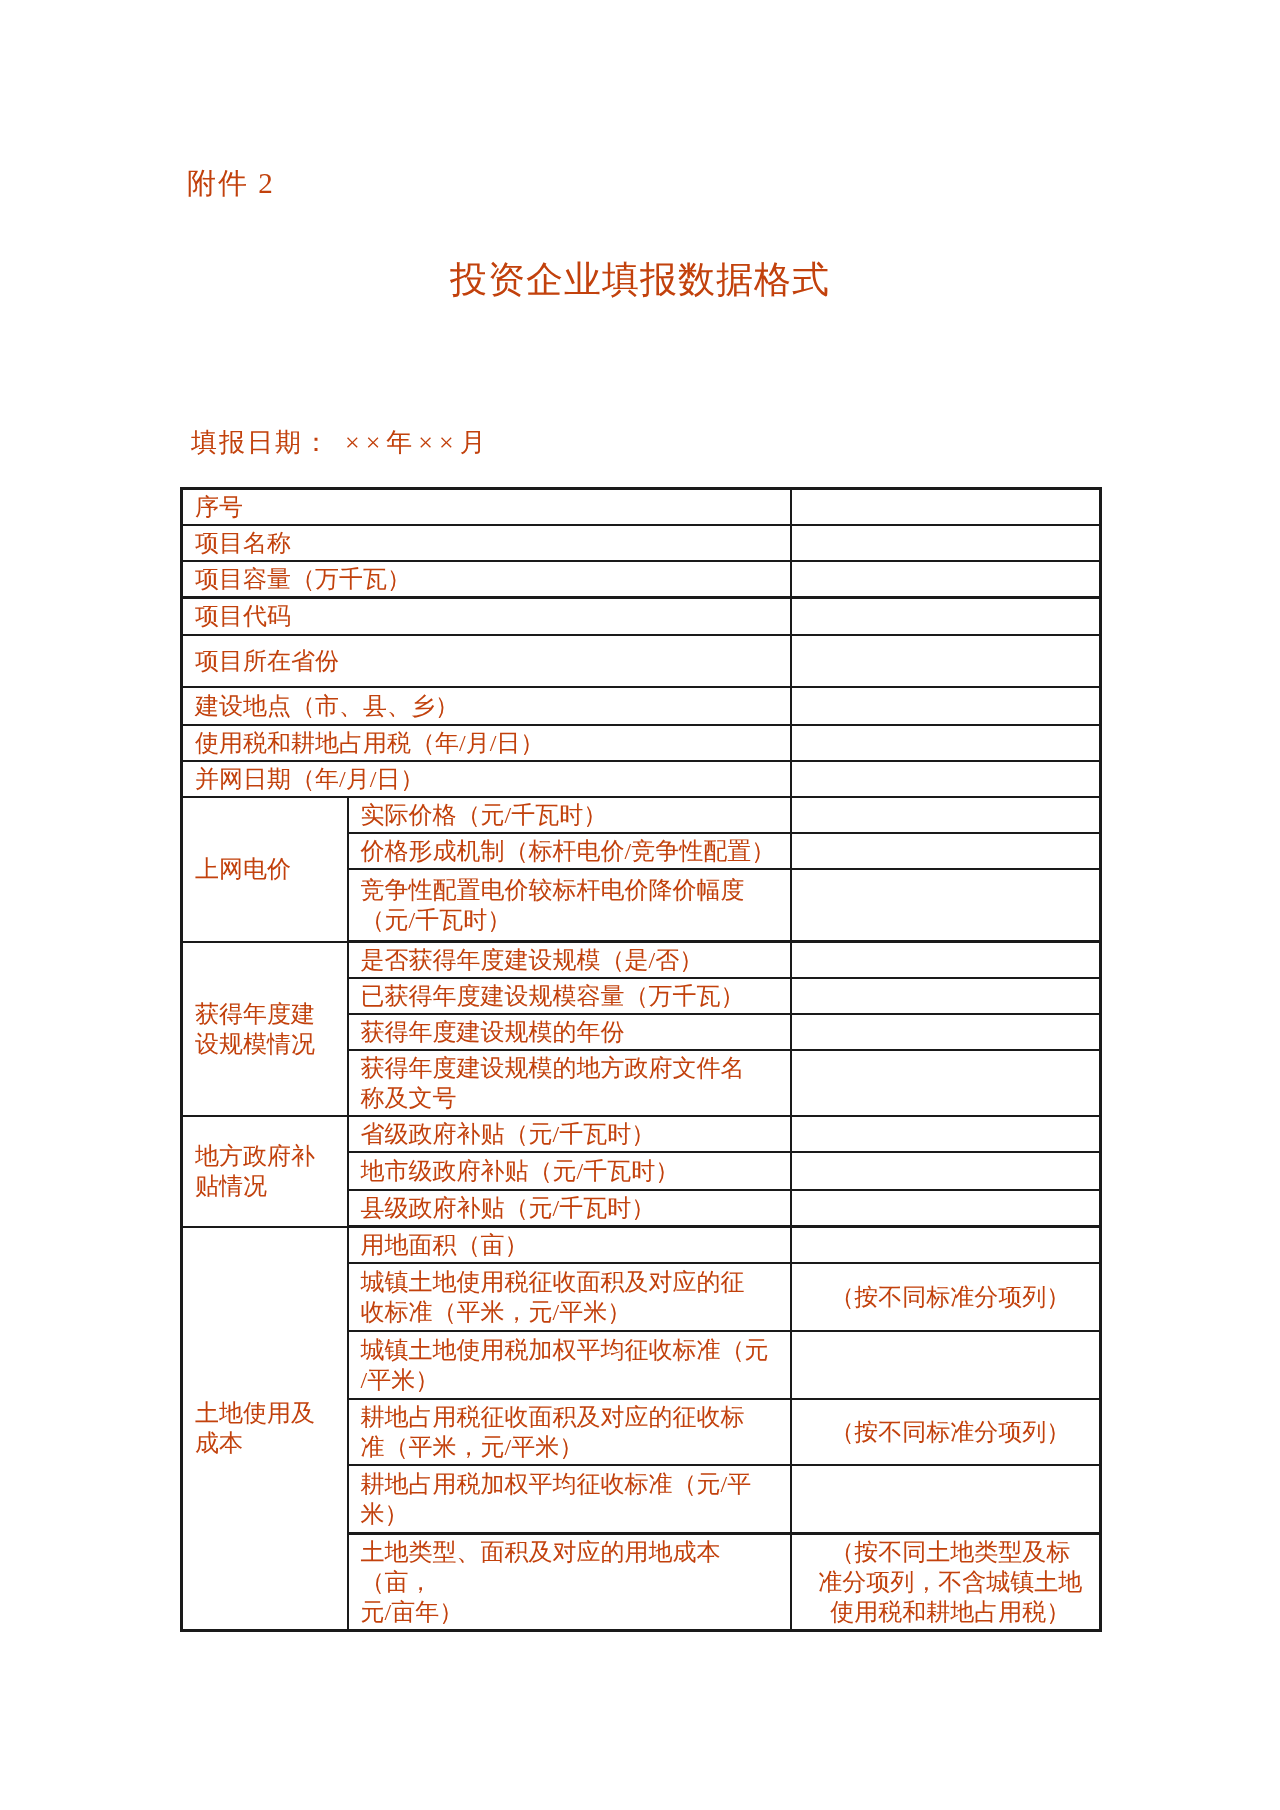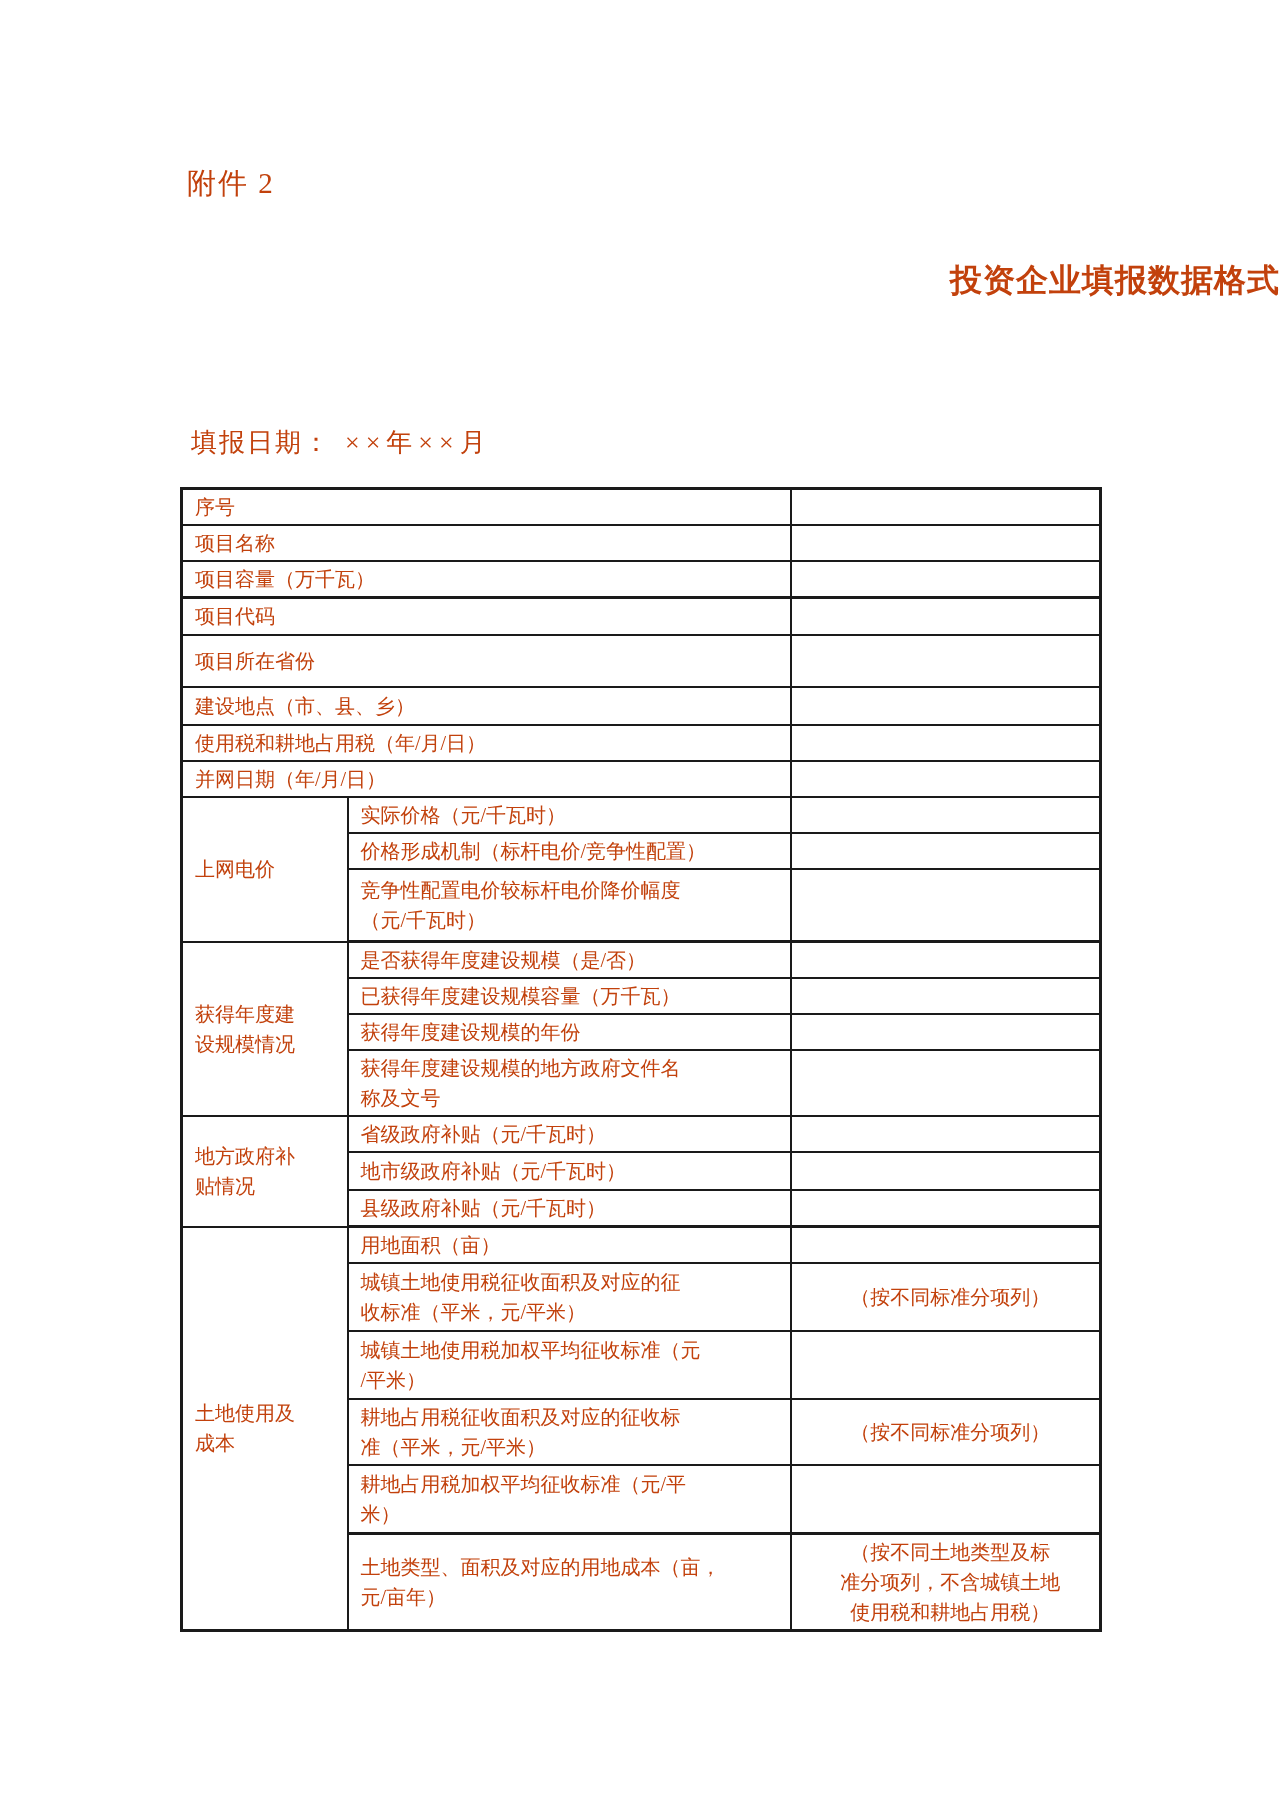--- a/index.html
+++ b/index.html
@@ -18,10 +18,10 @@
   }
   .doc-title{
     position:absolute;left:0;top:260px;width:100%;
-    text-align:right;
+    text-align:center;
     font-family:"Liberation Sans","DejaVu Sans",sans-serif;
-    font-weight:700;
-    font-size:32px;line-height:40px;letter-spacing:1px;
+    font-weight:400;
+    font-size:37px;line-height:40px;letter-spacing:1px;
     margin:0;
   }
   .date-line{

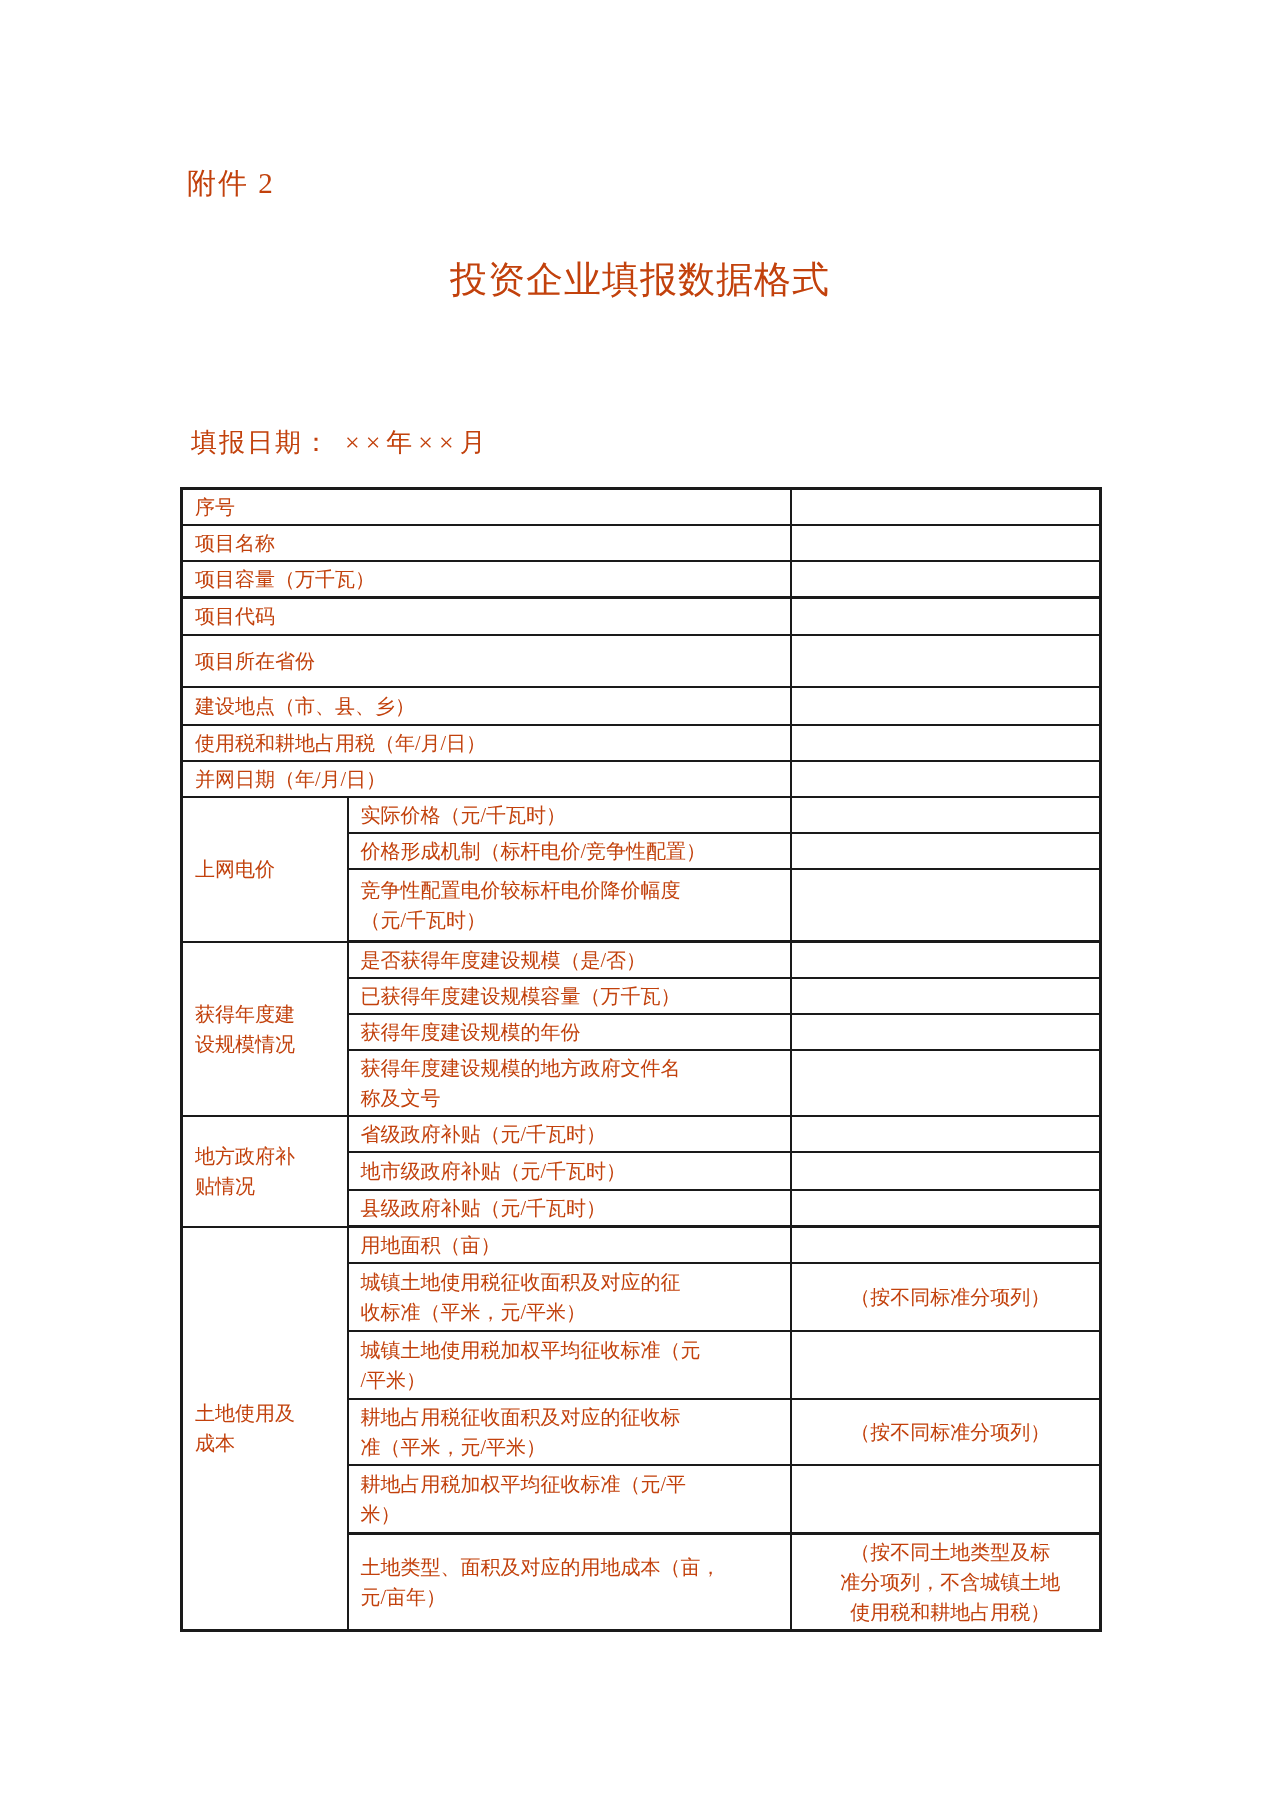--- a/index.html
+++ b/index.html
@@ -40,7 +40,7 @@
   }
   table.form td{
     border:2px solid #1a1a1a;
-    font-size:20px;
+    font-size:24px;
     line-height:30px;
     vertical-align:middle;
     white-space:pre-line;

